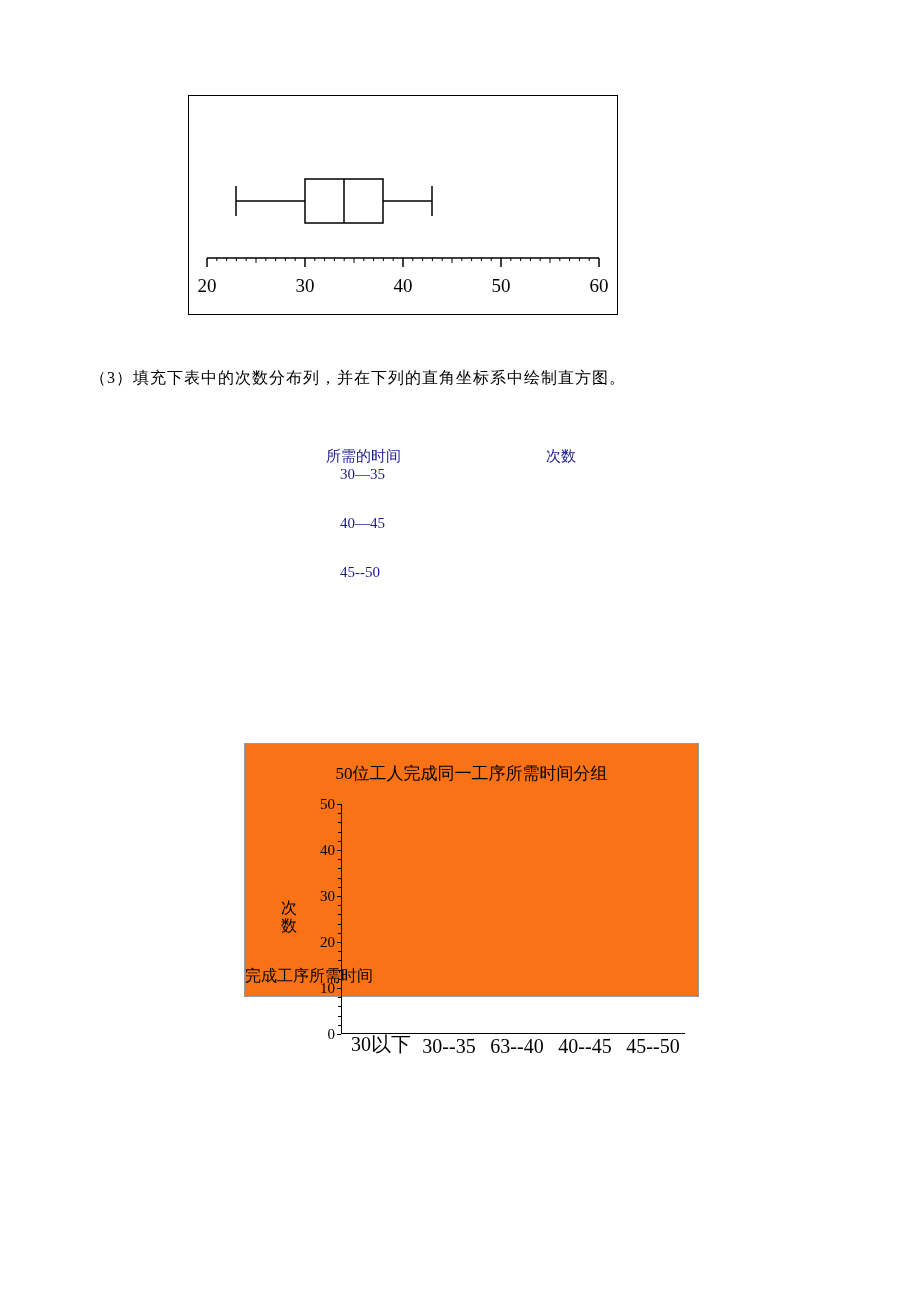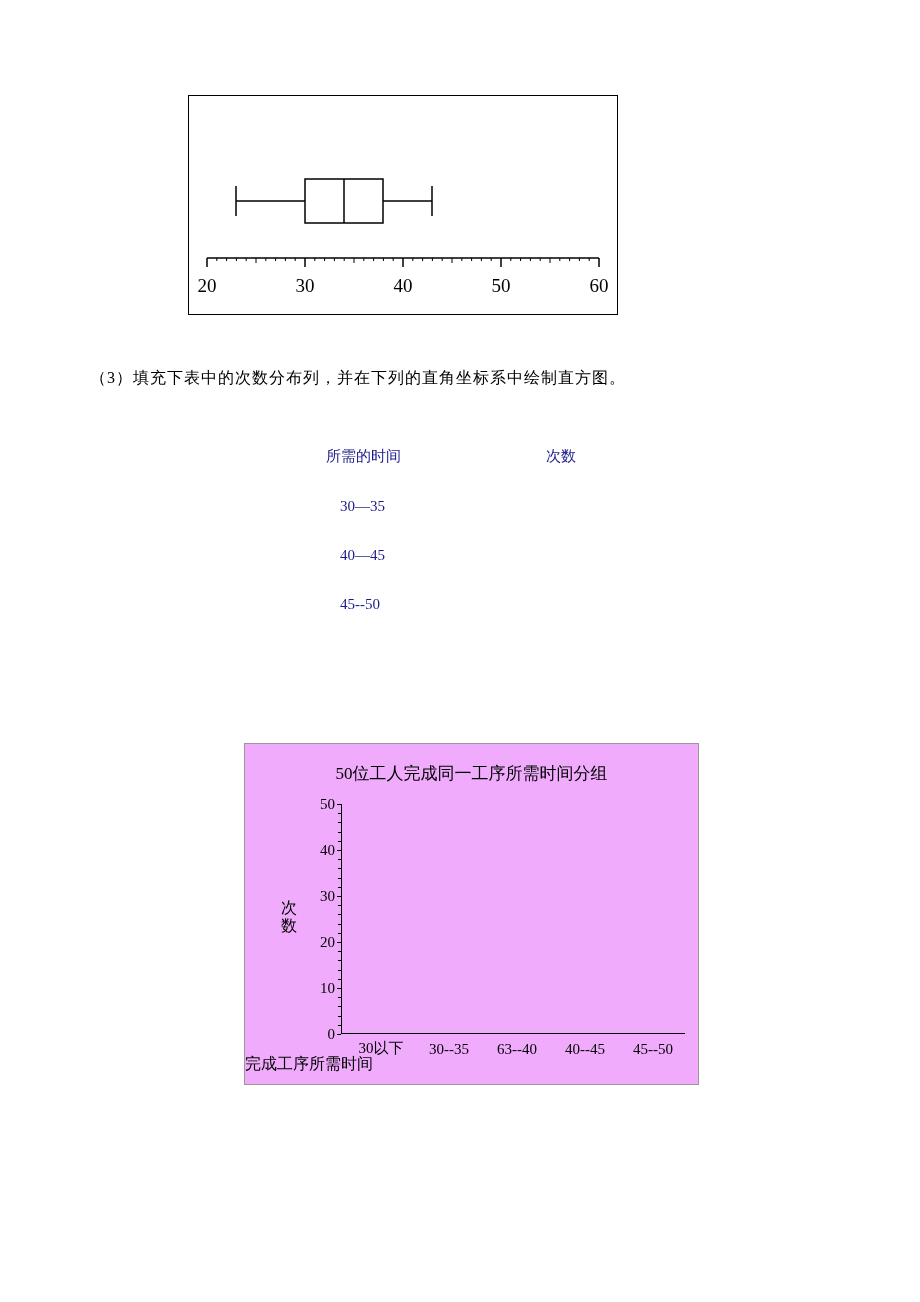--- a/index.html
+++ b/index.html
@@ -41,7 +41,6 @@
     }
     .freq-header {
       display: flex;
-      margin-bottom: 32px;
     }
     .freq-header .col1 {
       width: 220px;

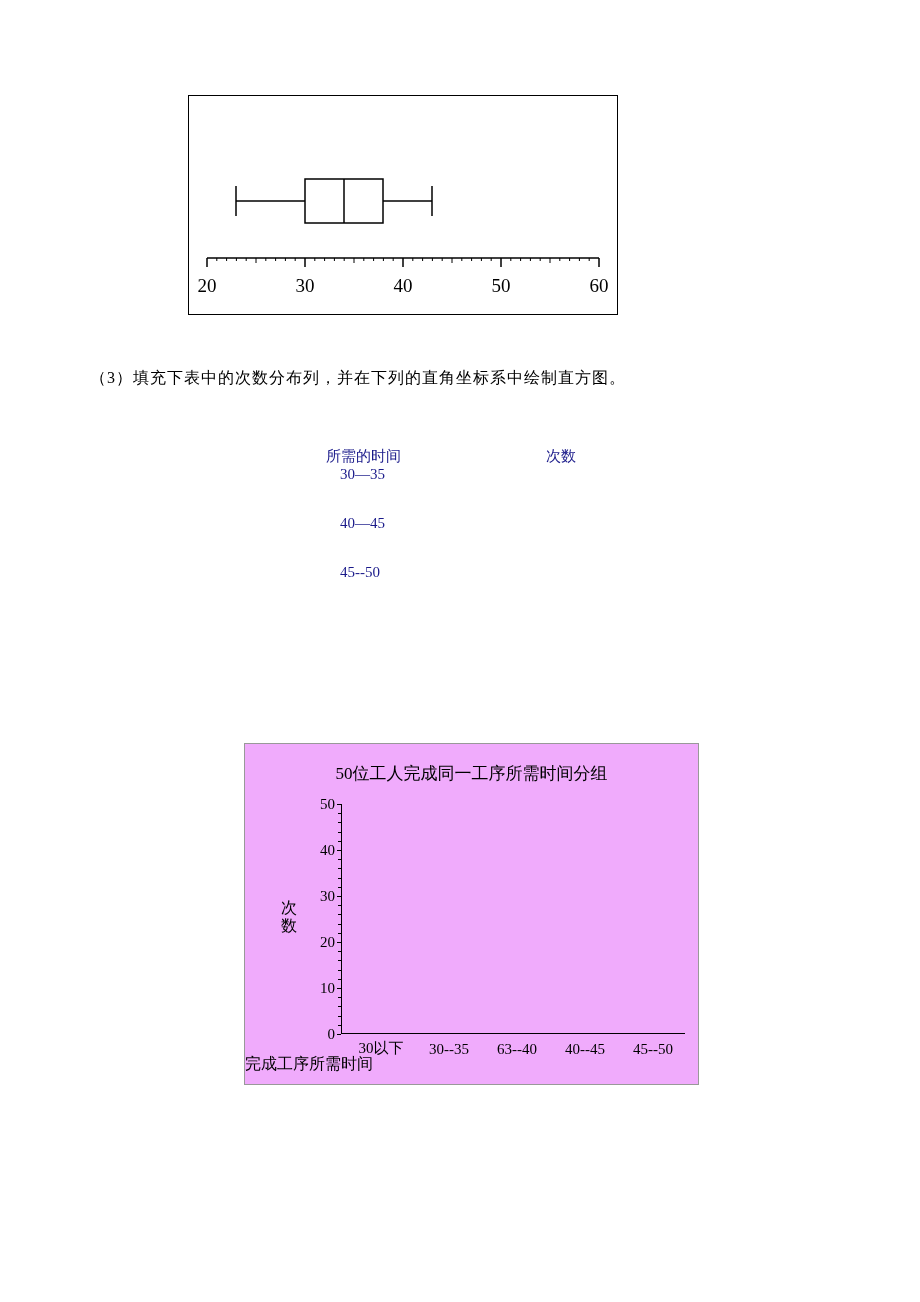--- a/index.html
+++ b/index.html
@@ -54,9 +54,9 @@
       left: 244px;
       top: 743px;
       width: 455px;
-      height: 342px;
+      height: 254px;
       border: 1px solid #999;
-      background: #f0abfc;
+      background: #f97316;
     }
     .hist-title {
       position: absolute;

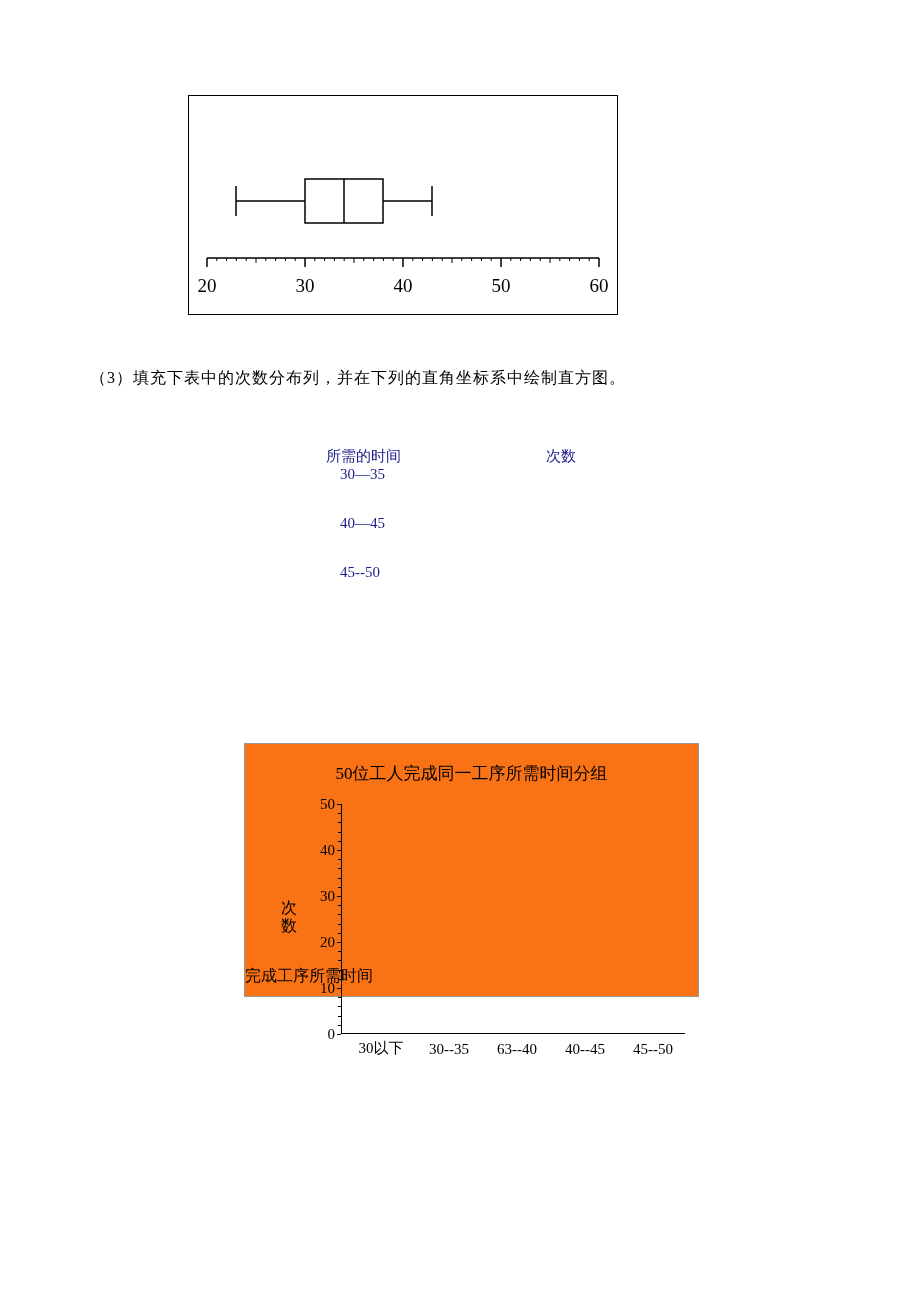--- a/index.html
+++ b/index.html
@@ -131,7 +131,7 @@
     .x-tick-label {
       position: absolute;
       bottom: -24px;
-      font-size: 15px;
+      font-size: 20px;
       transform: translateX(-50%);
       white-space: nowrap;
     }

